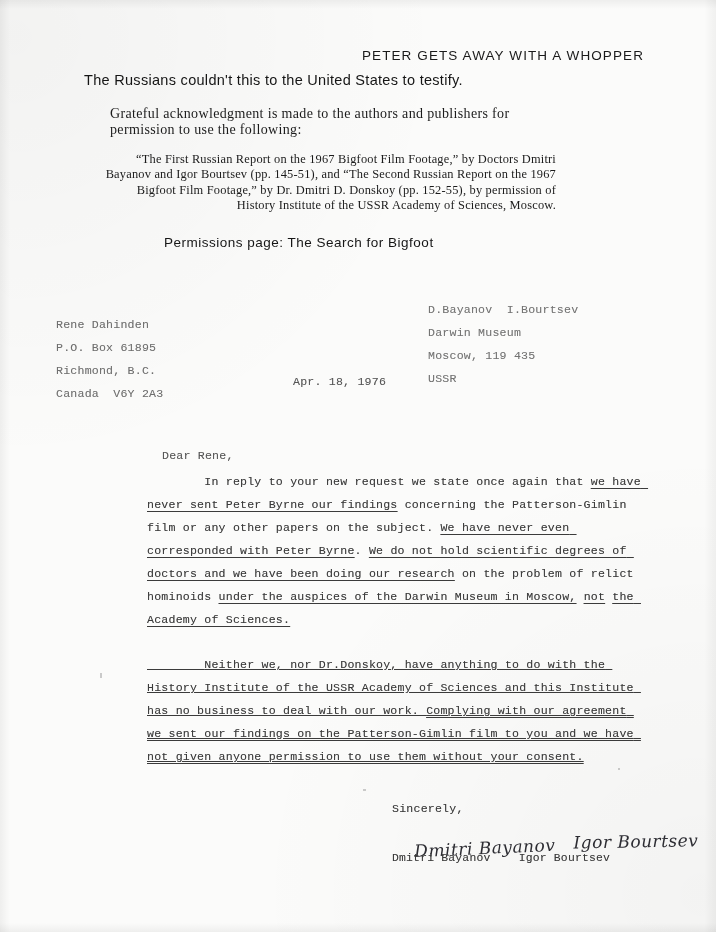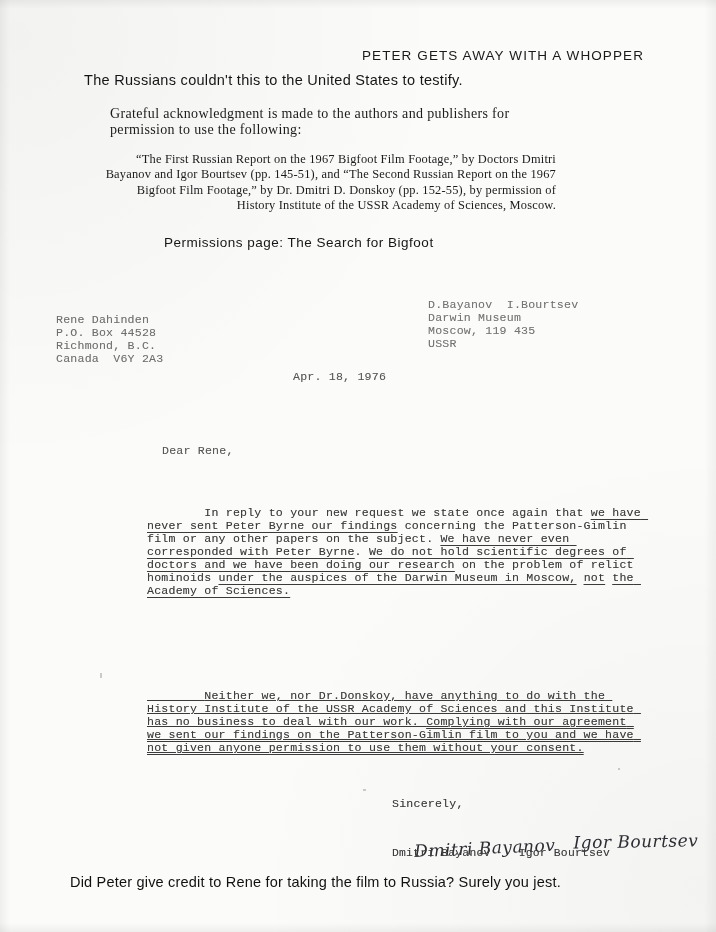--- a/index.html
+++ b/index.html
@@ -99,7 +99,7 @@
     font-family: "Liberation Mono", "DejaVu Sans Mono", monospace;
     color: #3b3b3b;
     font-size: 11.6px;
-    line-height: 13px;
+    line-height: 23px;
     letter-spacing: 0.2px;
     text-shadow: 0 0 0.6px rgba(90,90,90,0.45);
   }

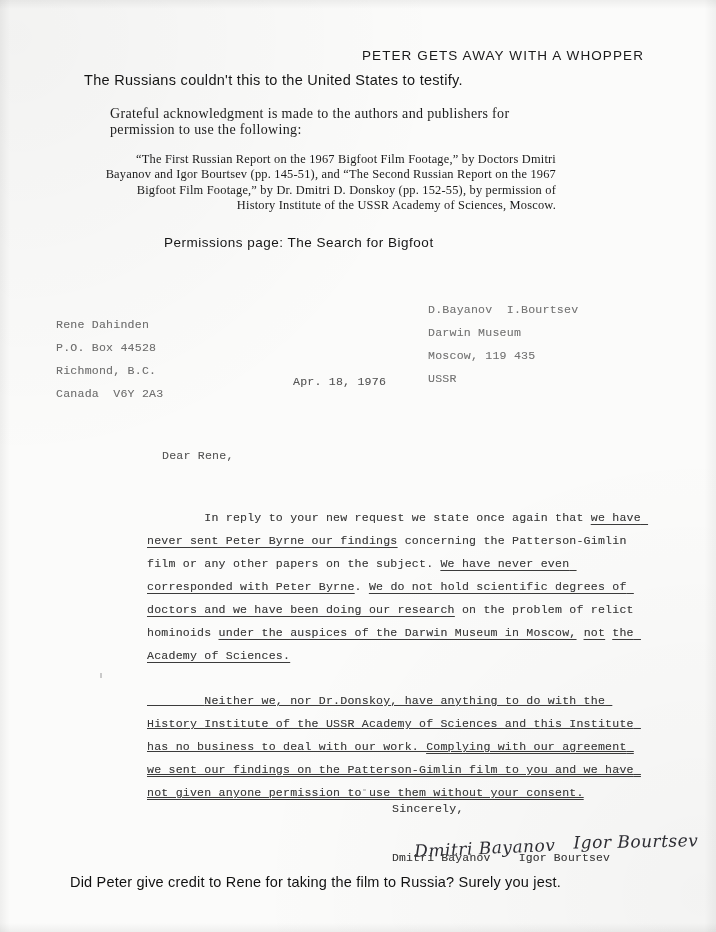--- a/index.html
+++ b/index.html
@@ -208,7 +208,7 @@
   <div class="perm-caption">Permissions page: The Search for Bigfoot</div>
 
   <div class="tw addr-left">Rene Dahinden
-P.O. Box 44528
+P.O. Box 61895
 Richmond, B.C.
 Canada  V6Y 2A3</div>
   <div class="tw addr-right">D.Bayanov  I.Bourtsev

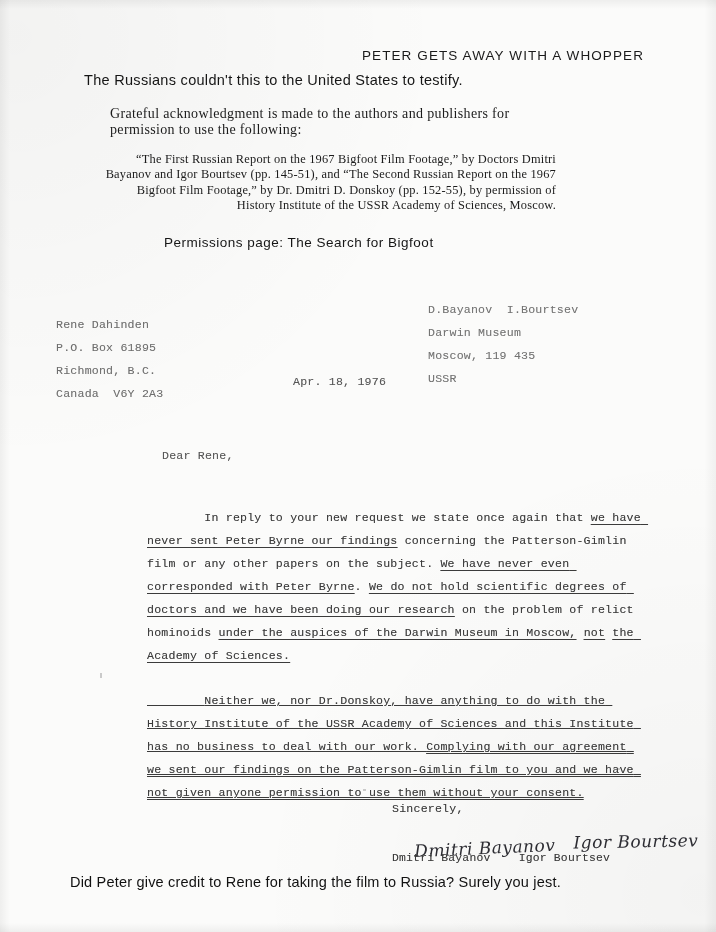--- a/index.html
+++ b/index.html
@@ -136,7 +136,6 @@
     left: 147px;
     width: 500px;
     white-space: pre-wrap;
-    margin-top: 36px;
   }
   #para1 { top: 470px; }
   #para2 { top: 653px; text-decoration: underline; }

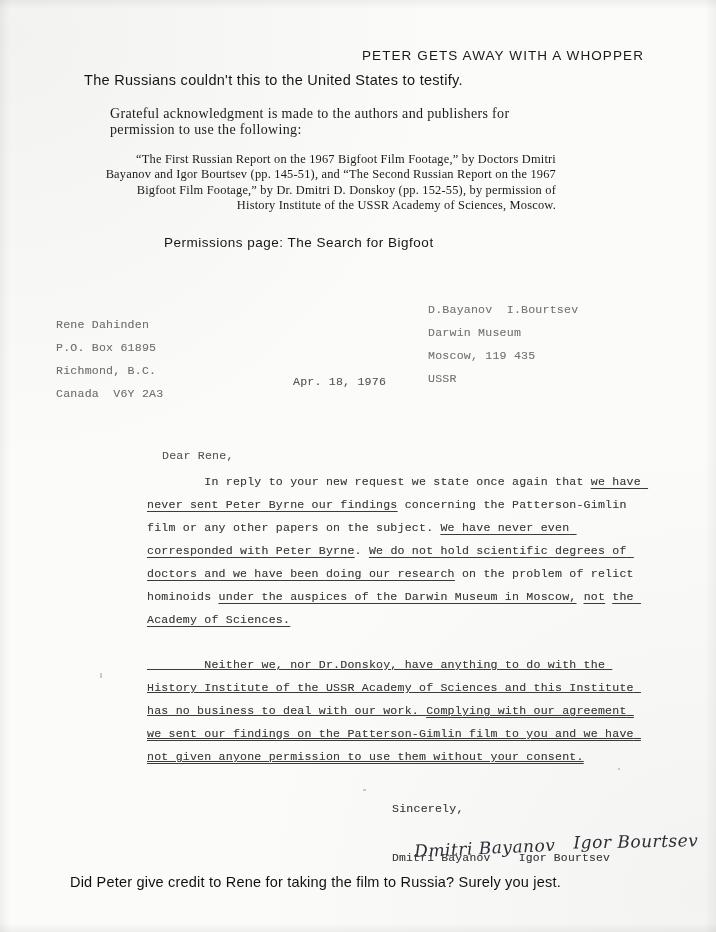--- a/index.html
+++ b/index.html
@@ -228,7 +228,6 @@
 
   <div class="tw sig-names">Dmitri Bayanov    Igor Bourtsev</div>
 
-  <div class="bottom-caption">Did Peter give credit to Rene for taking the film to Russia?  Surely you jest.</div>
 
   <div class="speck" style="left:100px;top:673px;width:2px;height:5px;"></div>
   <div class="speck" style="left:363px;top:789px;width:3px;height:2px;"></div>

